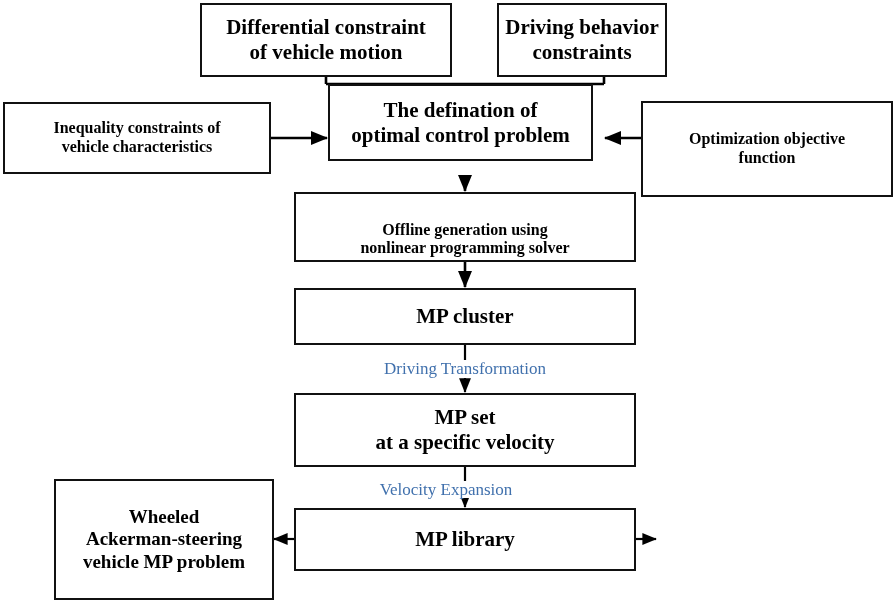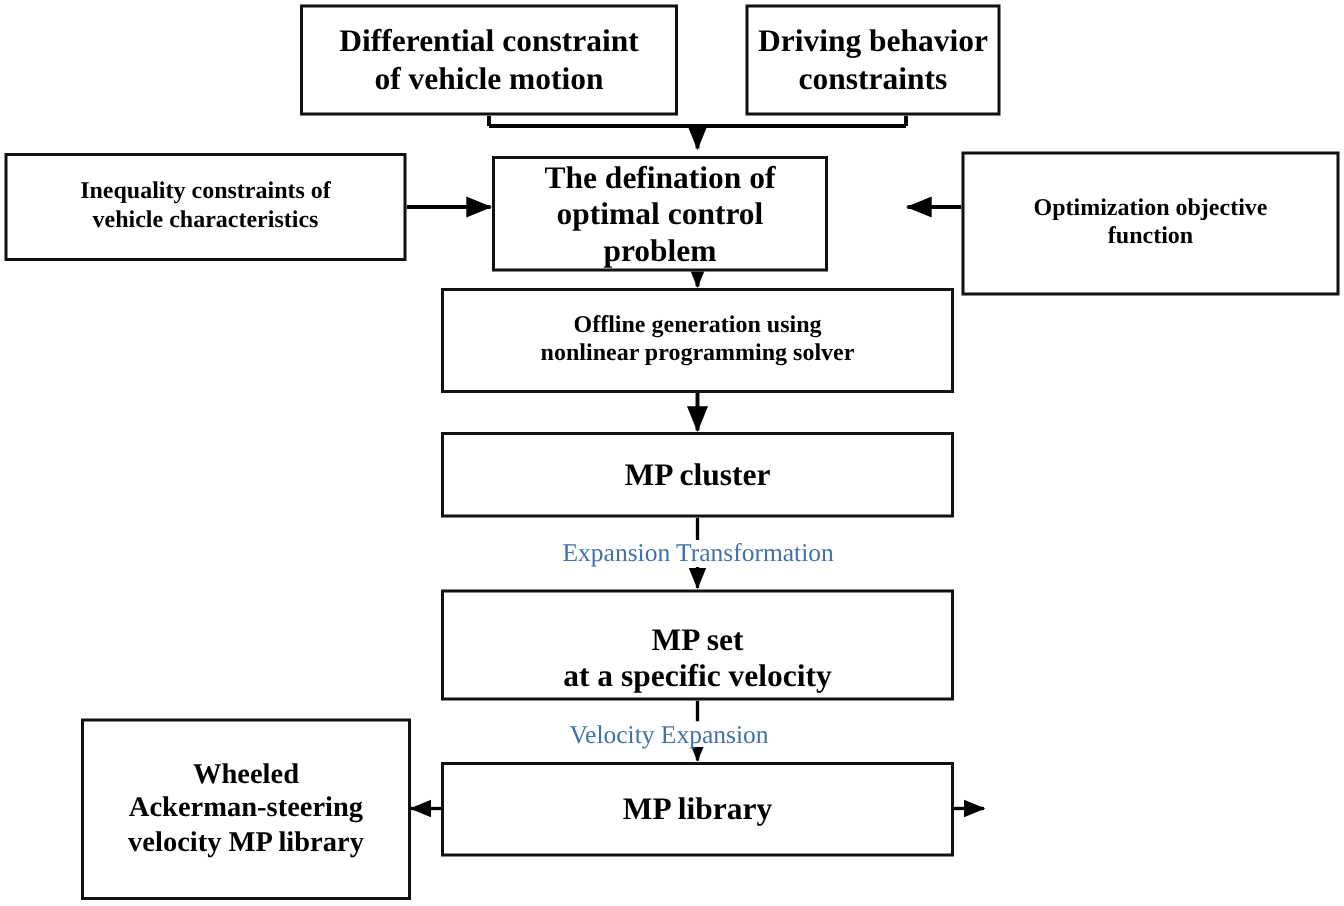--- a/index.html
+++ b/index.html
@@ -130,7 +130,7 @@
 vehicle characteristics</span>
   </div>
 
-  <div class="node fs-21" style="left:328px; top:104px; width:224px; height:77px;">
+  <div class="node fs-21" style="left:328px; top:84px; width:265px; height:77px;">
     <span class="label">The defination of
 optimal control problem</span>
   </div>

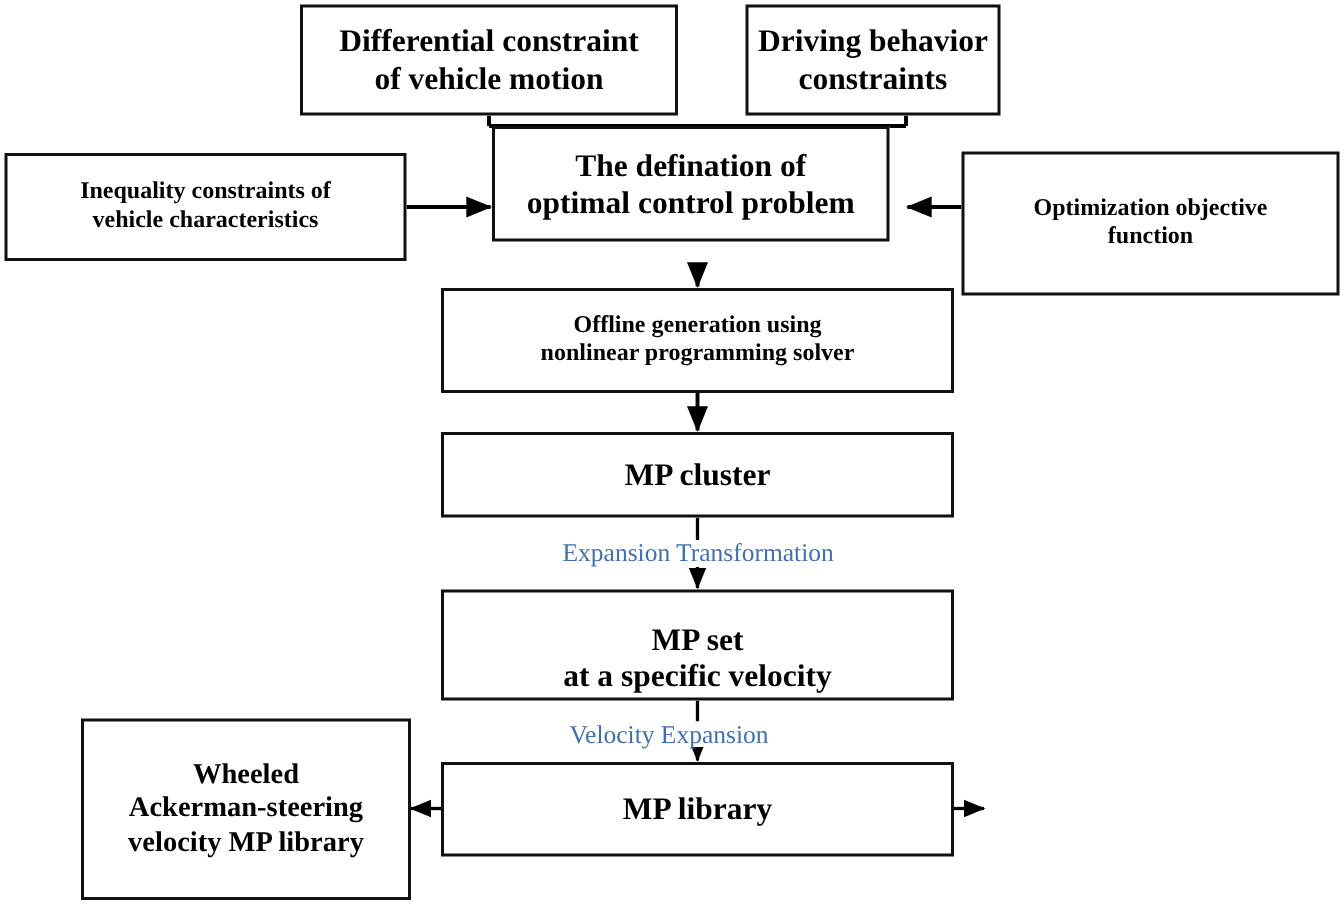--- a/index.html
+++ b/index.html
@@ -140,7 +140,7 @@
 function</span>
   </div>
 
-  <div class="node fs-20" style="left:294px; top:192px; width:342px; height:70px;">
+  <div class="node fs-20" style="left:294px; top:192px; width:342px; height:70px;align-items:flex-end;">
     <span class="label">Offline generation using
 nonlinear programming solver</span>
   </div>

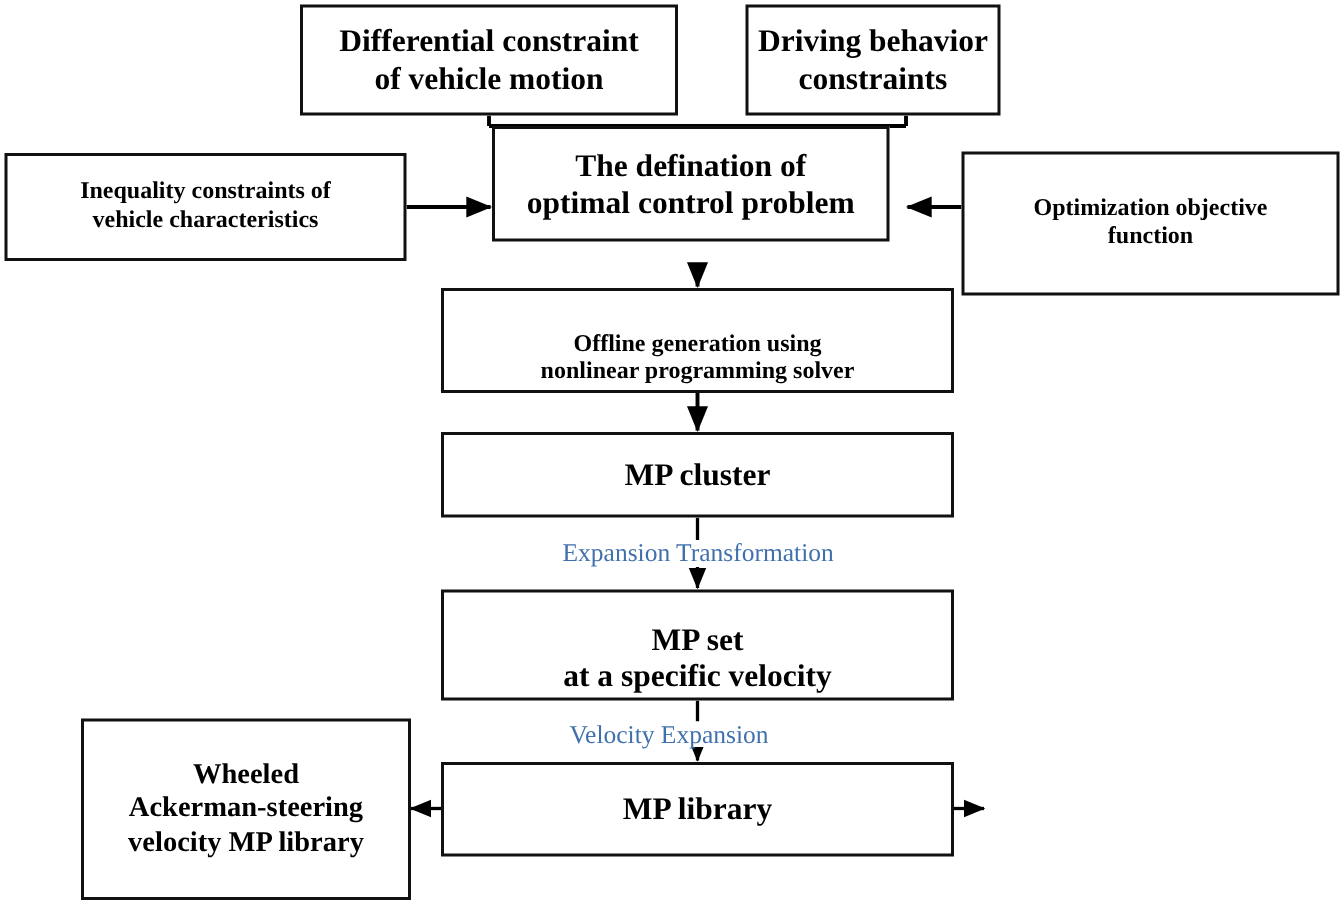--- a/index.html
+++ b/index.html
@@ -150,7 +150,7 @@
   </div>
 
   <div class="edge-label fs-17" style="left:375px; top:360px; width:180px;">
-    <span>Expansion Transformation</span>
+    <span>Driving Transformation</span>
   </div>
 
   <div class="node fs-21" style="left:294px; top:393px; width:342px; height:74px;align-items:flex-end;">

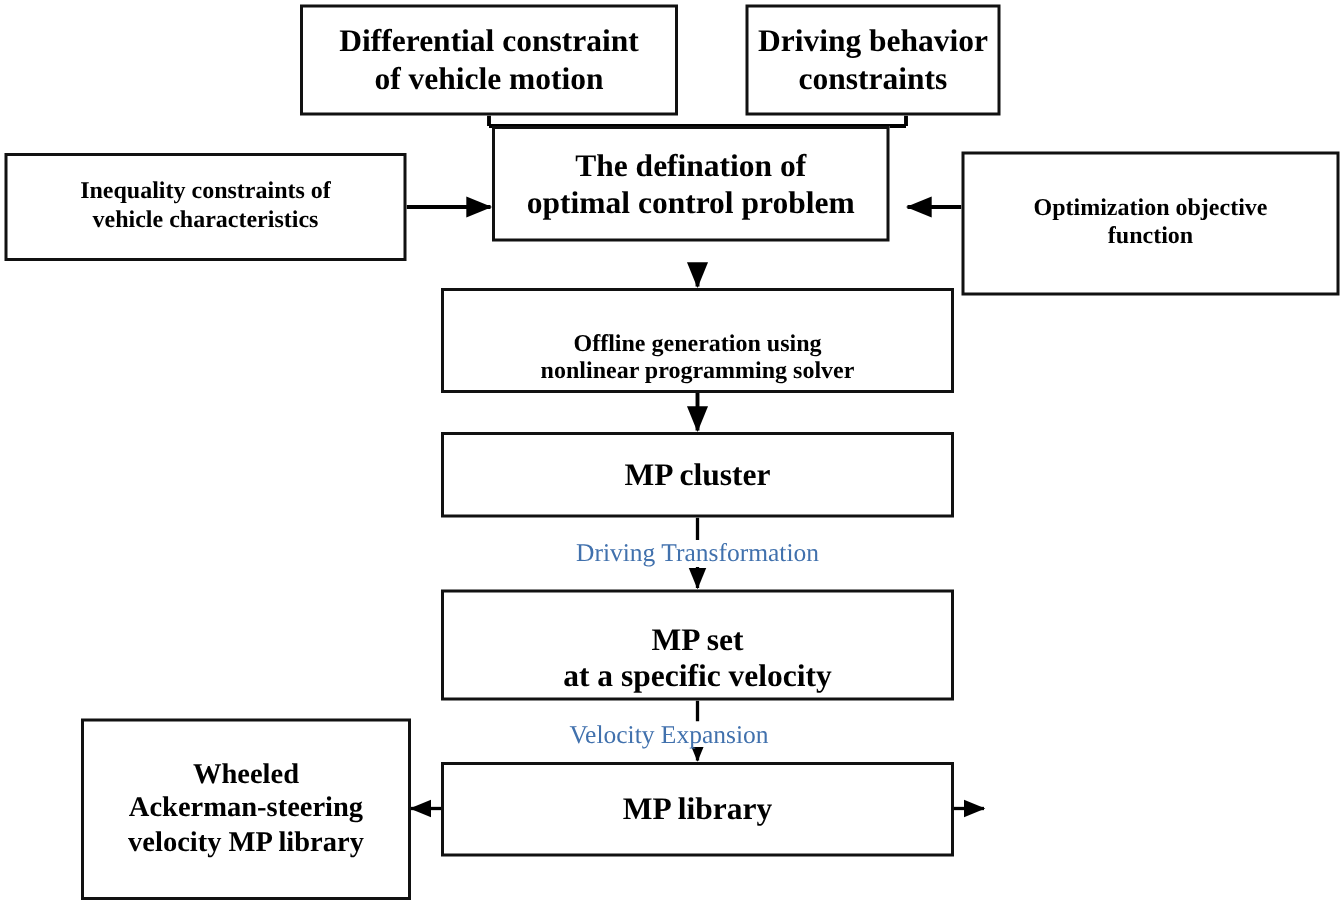--- a/index.html
+++ b/index.html
@@ -153,7 +153,7 @@
     <span>Driving Transformation</span>
   </div>
 
-  <div class="node fs-21" style="left:294px; top:393px; width:342px; height:74px;align-items:flex-end;">
+  <div class="node fs-21" style="left:294px; top:393px; width:342px; height:74px;">
     <span class="label">MP set
 at a specific velocity</span>
   </div>

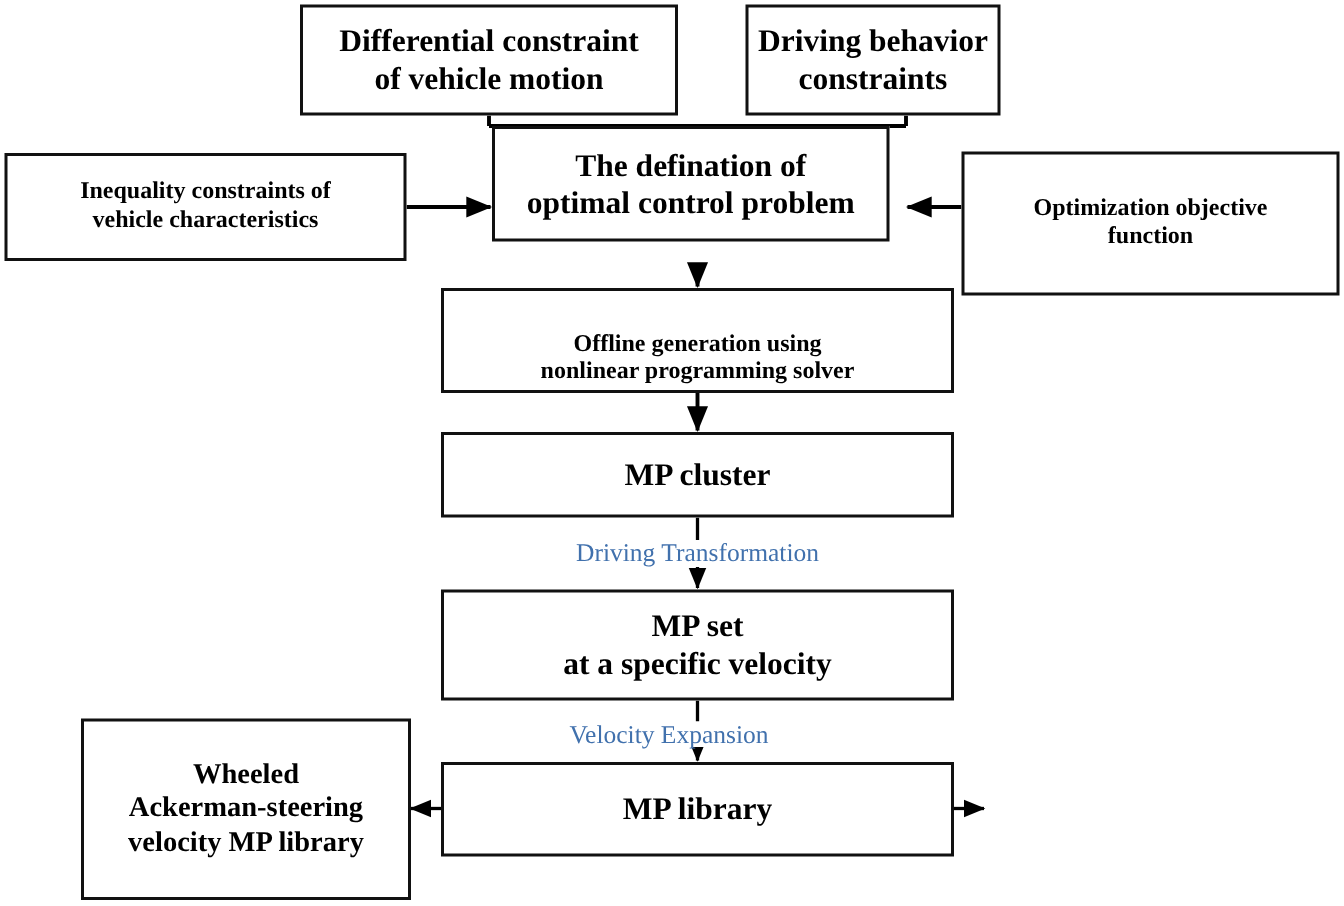--- a/index.html
+++ b/index.html
@@ -165,7 +165,7 @@
   <div class="node fs-19" style="left:54px; top:479px; width:220px; height:121px;">
     <span class="label">Wheeled
 Ackerman-steering
-velocity MP library</span>
+vehicle MP problem</span>
   </div>
 
   <div class="node fs-21" style="left:294px; top:508px; width:342px; height:63px;">

